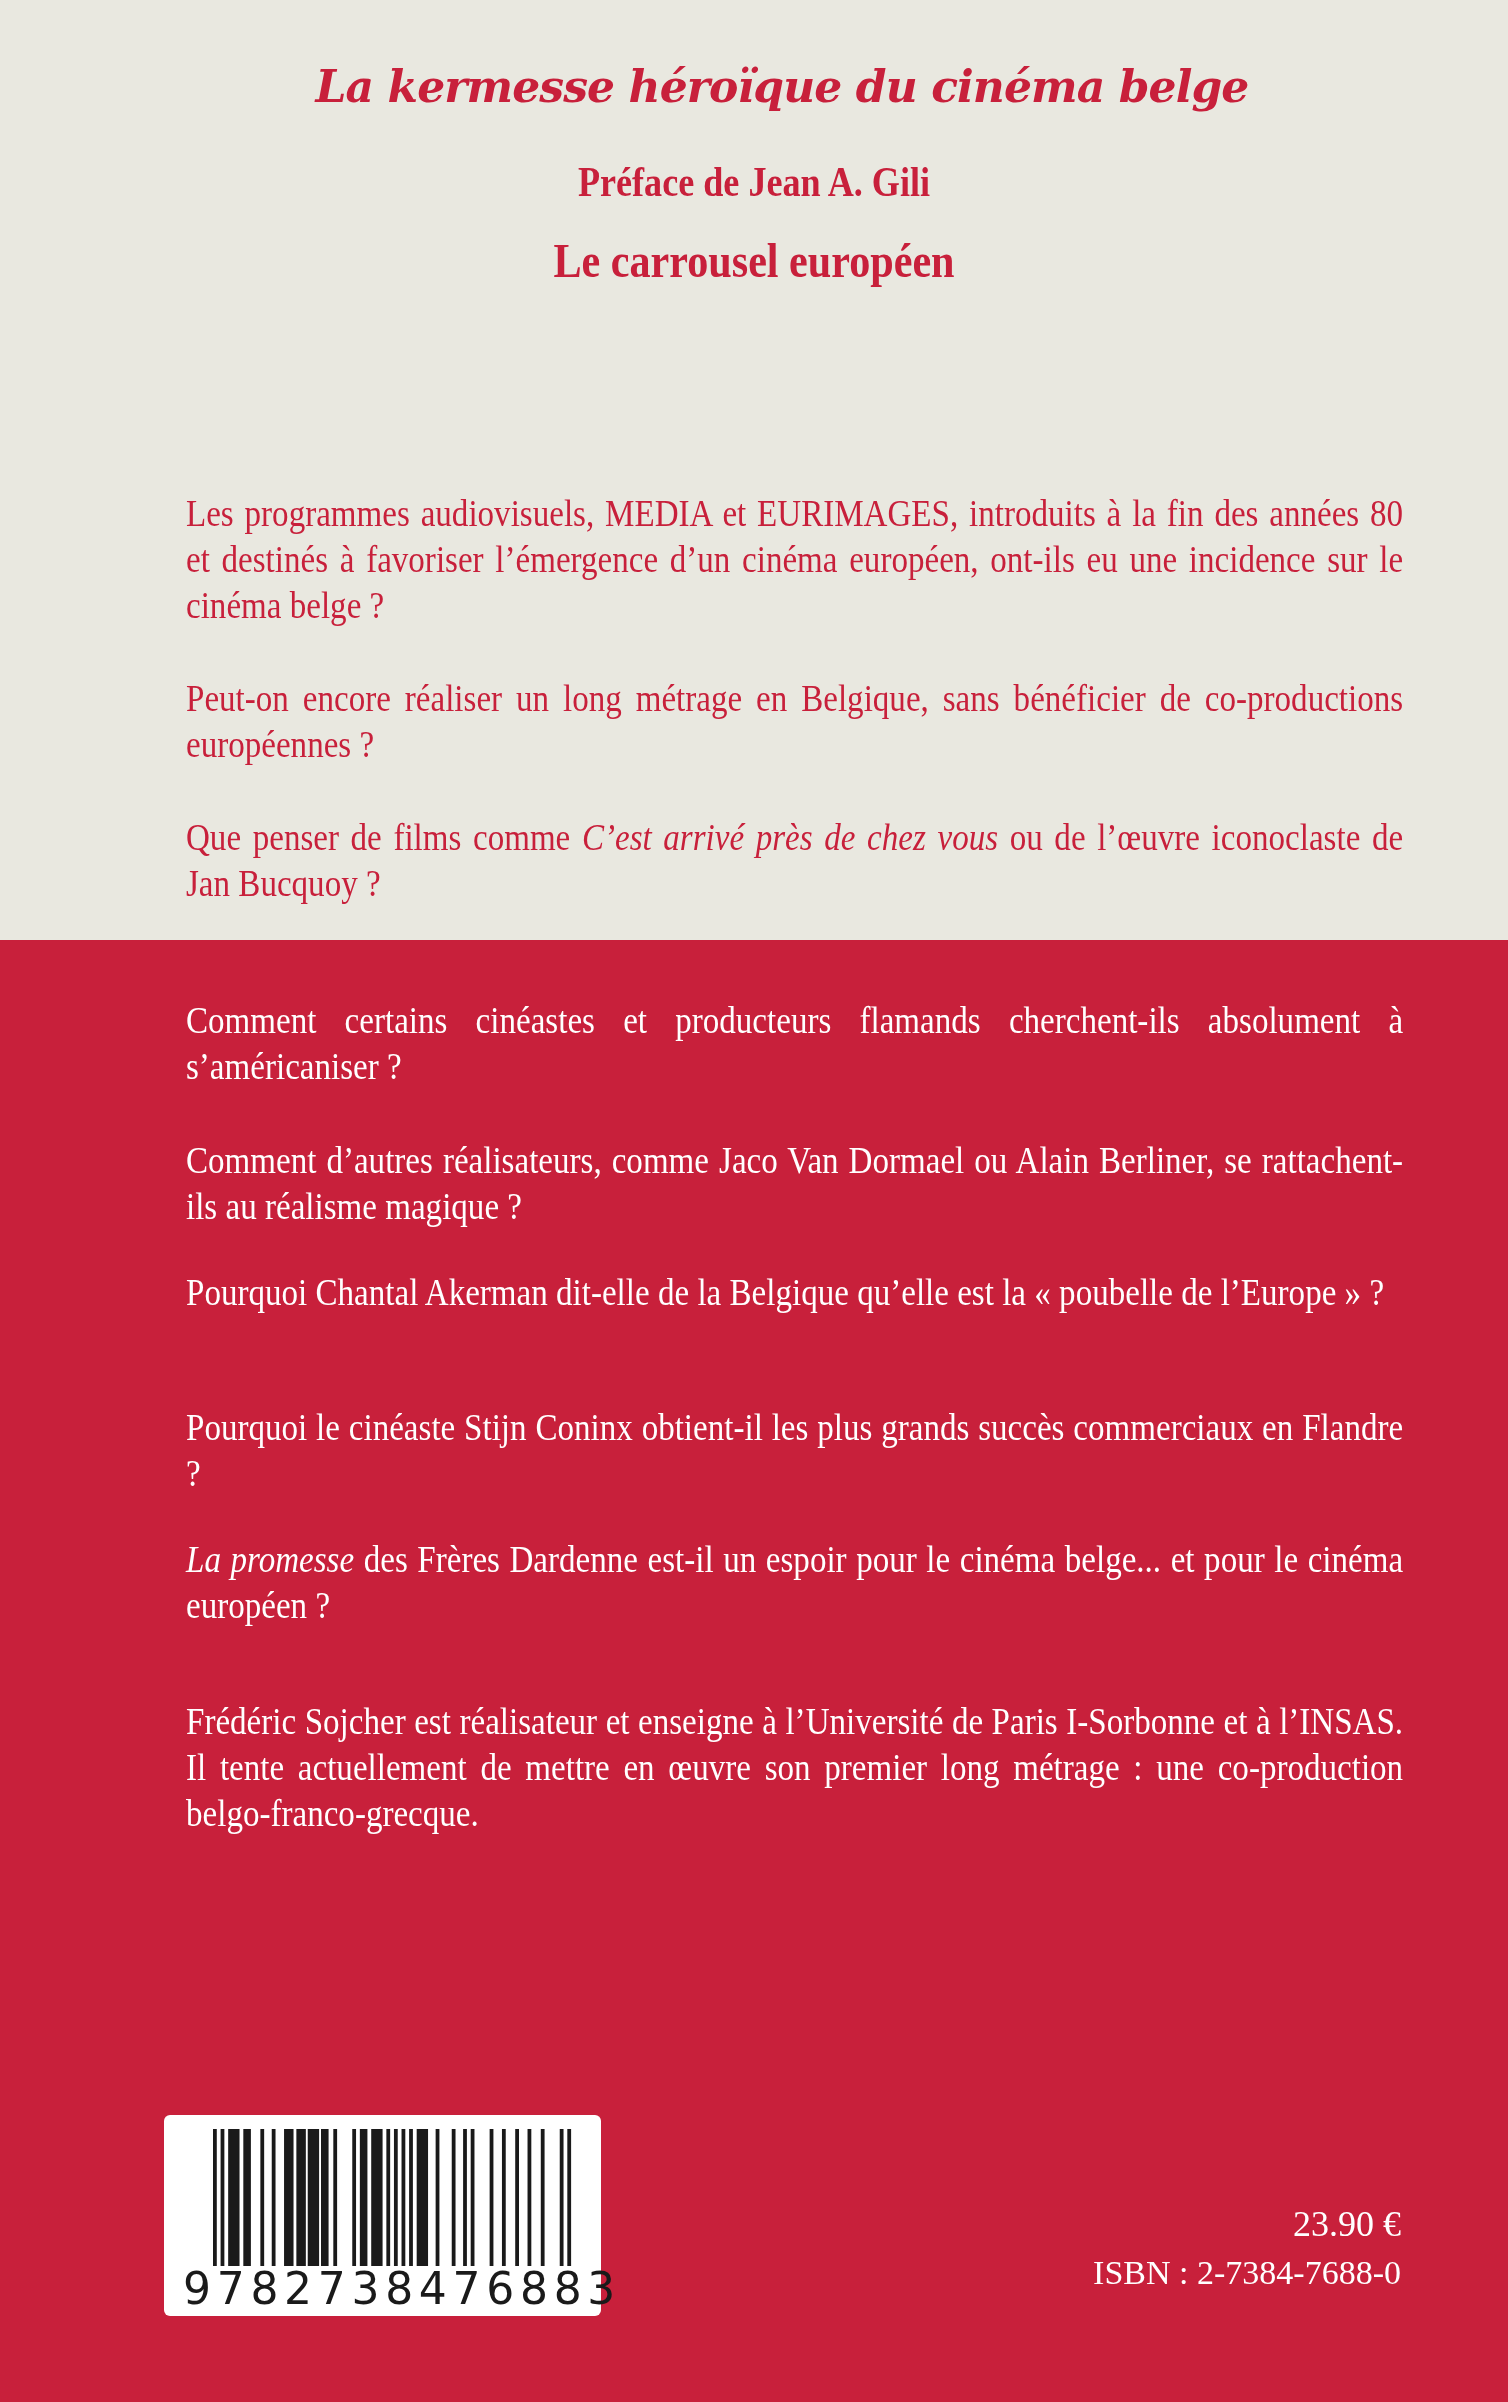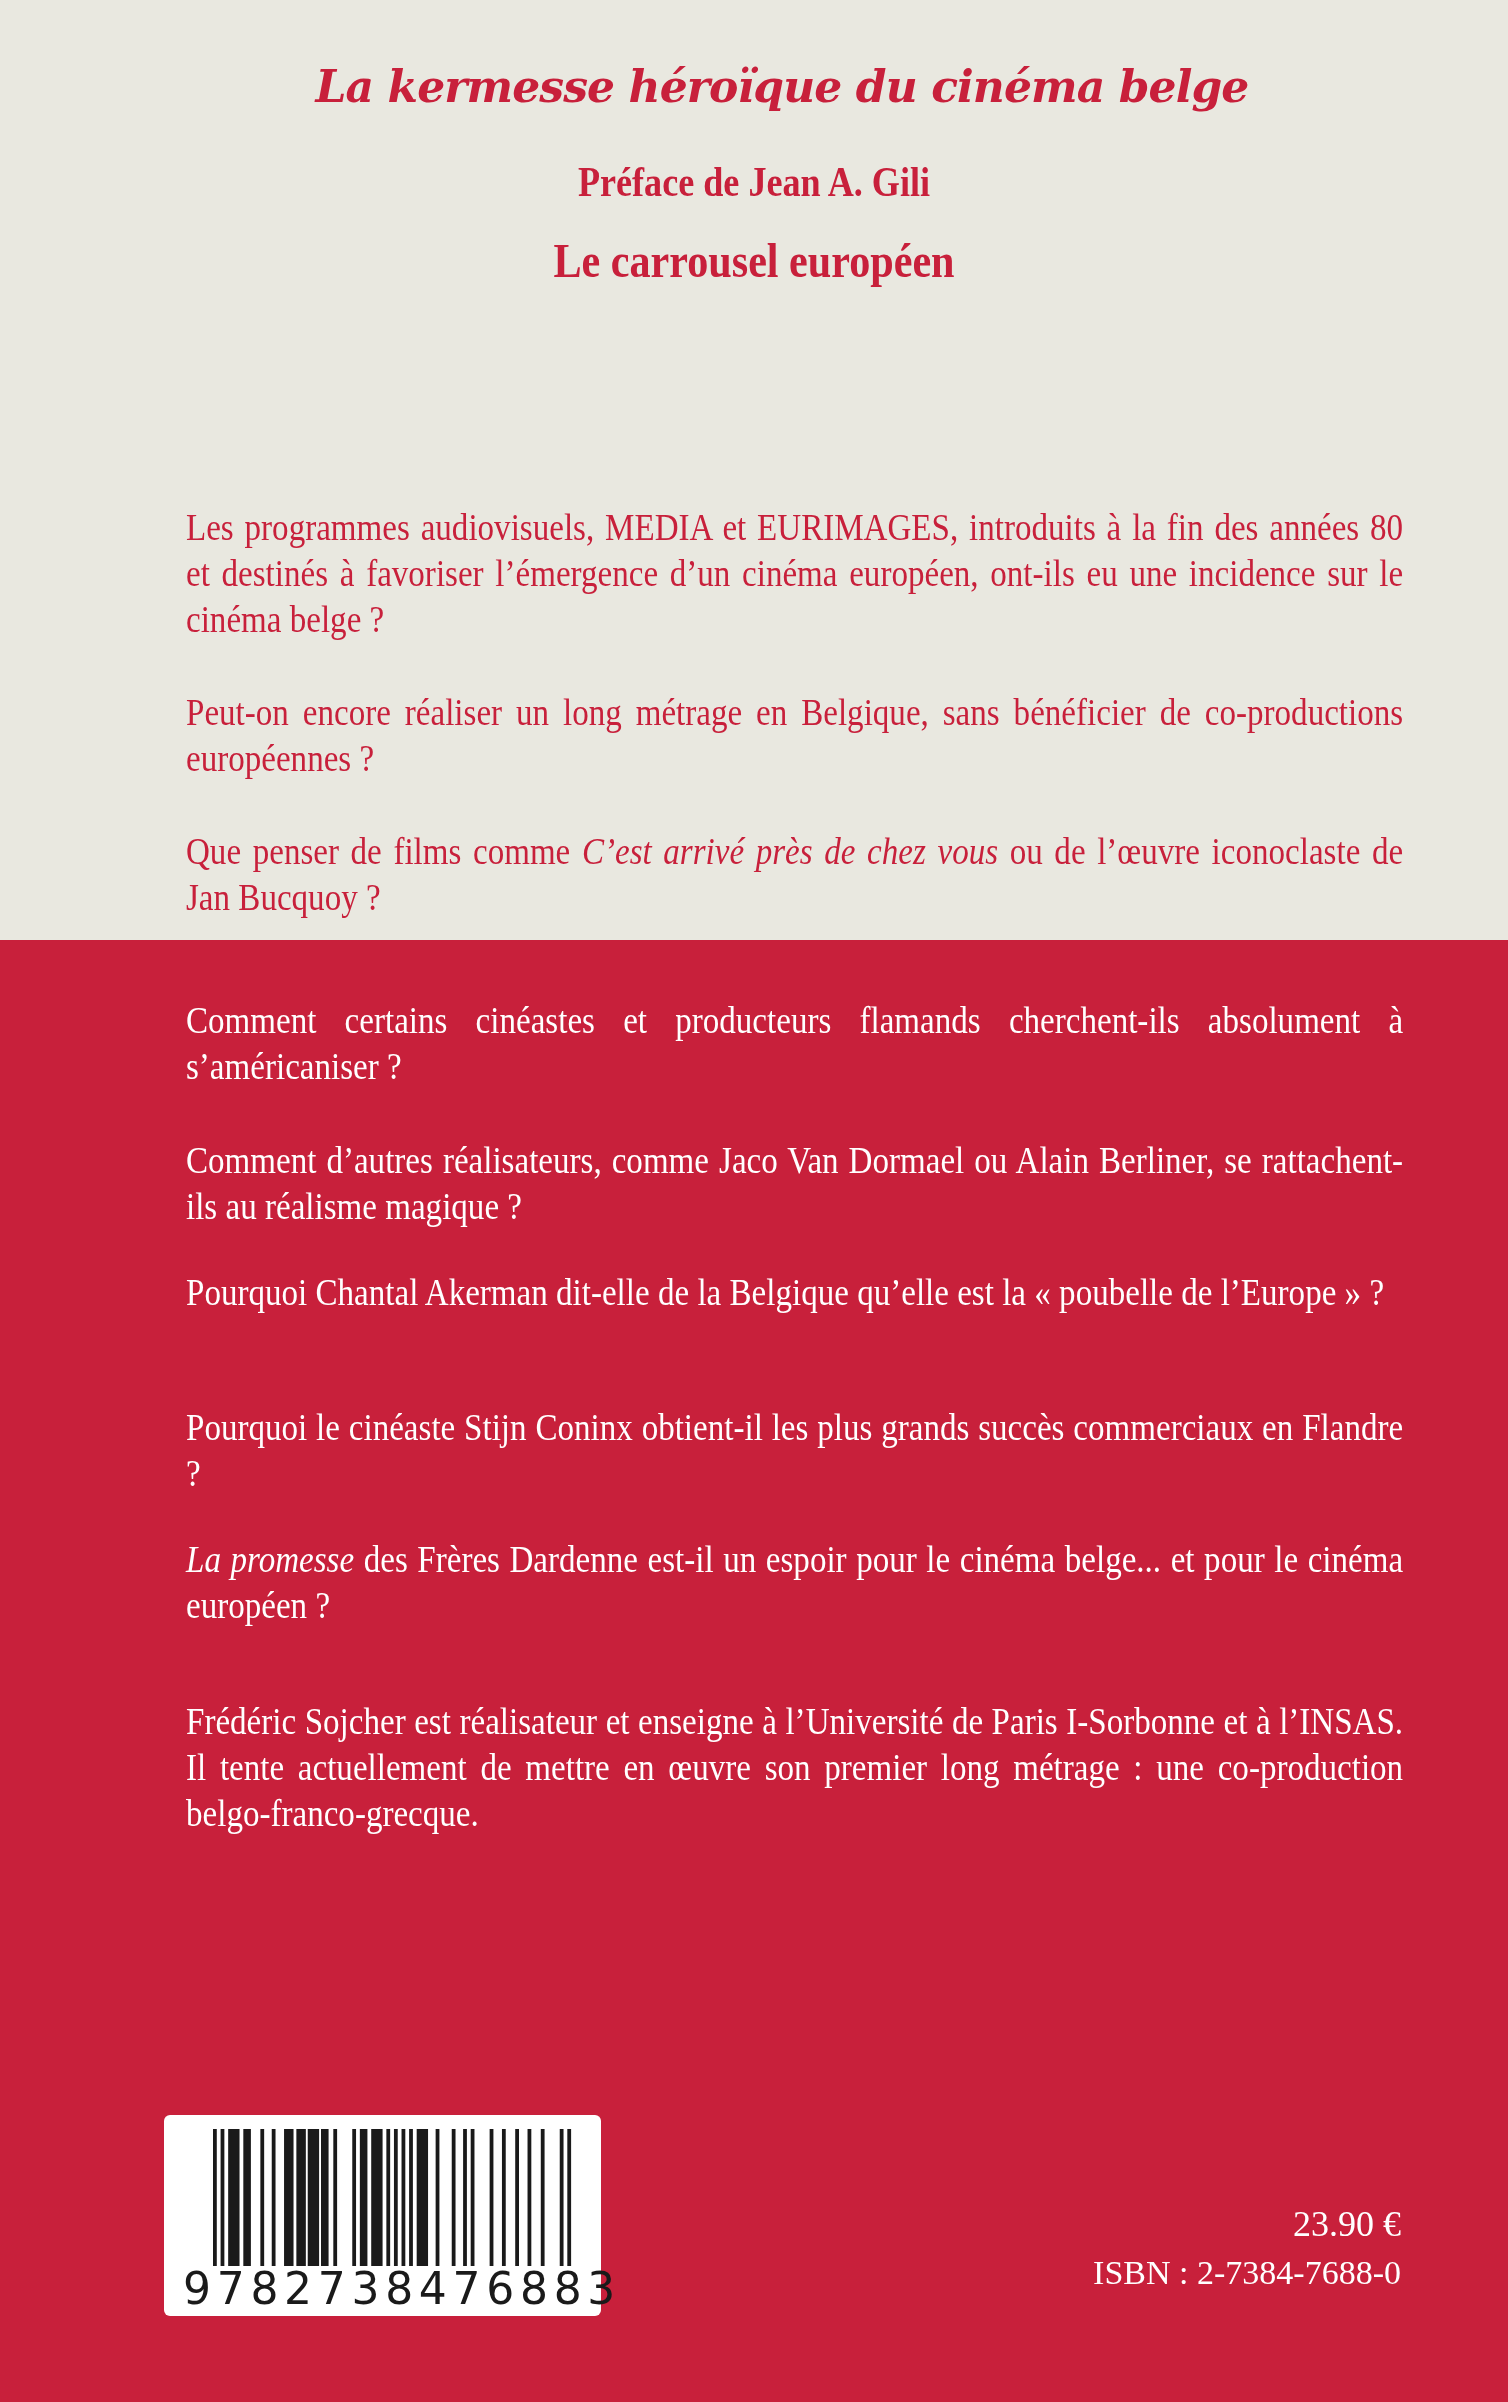--- a/index.html
+++ b/index.html
@@ -79,7 +79,7 @@
       transform: scaleX(0.87);
       transform-origin: left top;
     }
-    .red-text { color: #C8203B; margin-top: 14px; }
+    .red-text { color: #C8203B; }
     .white-text { color: #FFFFFF; margin-top: 44px; }
     .para em { font-style: italic; }
 

